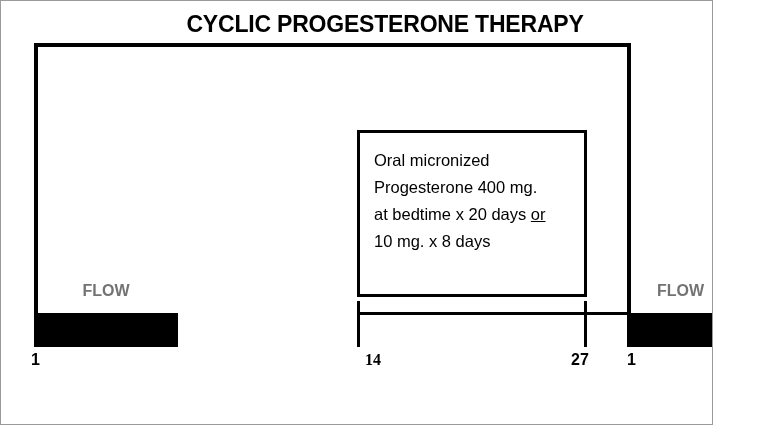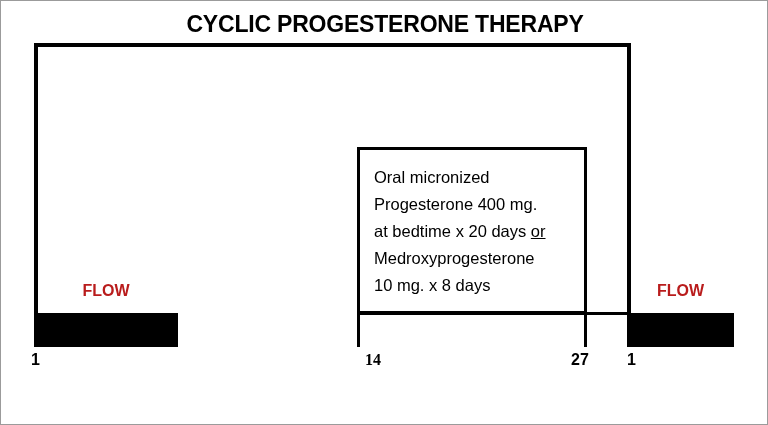--- a/index.html
+++ b/index.html
@@ -9,7 +9,7 @@
   }
   #canvas {
     position: relative;
-    width: 768px;
+    width: 713px;
     height: 425px;
     background: #ffffff;
     border: 1px solid #9b9b9b;

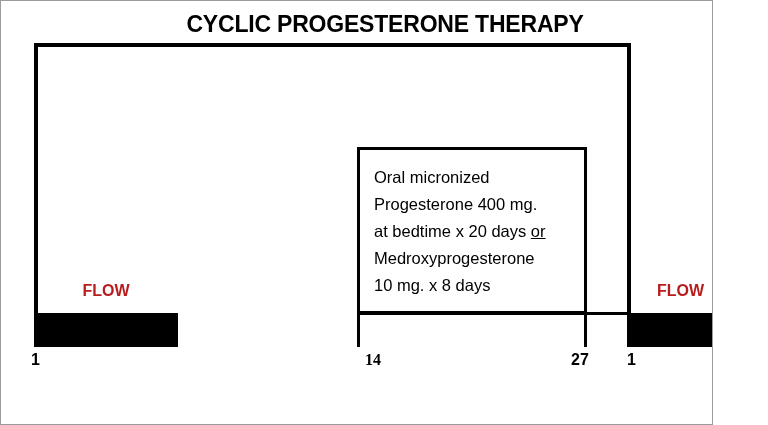--- a/index.html
+++ b/index.html
@@ -61,7 +61,7 @@
   .txtbox {
     position: absolute;
     left: 356px;
-    top: 146px;
+    top: 129px;
     width: 230px;
     height: 167px;
     border: 3px solid #000000;

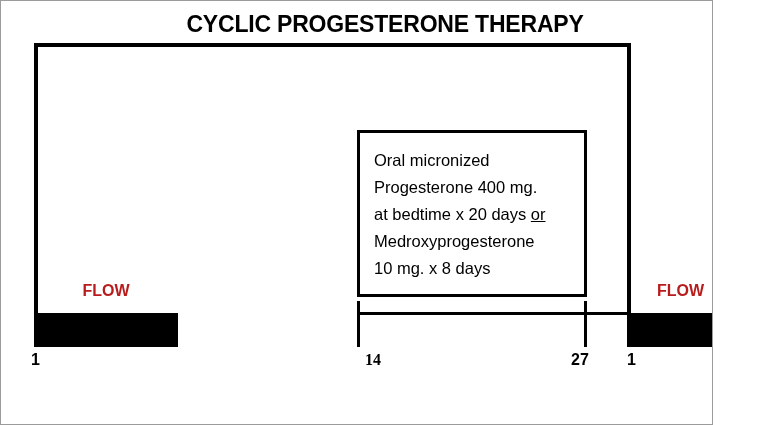--- a/index.html
+++ b/index.html
@@ -161,7 +161,6 @@
       <div class="ln">Oral micronized</div>
       <div class="ln">Progesterone 400 mg.</div>
       <div class="ln"><span>at bedtime x 20 days </span><span class="u">or</span></div>
-      <div class="ln">Medroxyprogesterone</div>
       <div class="ln">10 mg. x 8 days</div>
     </div>
   </div>

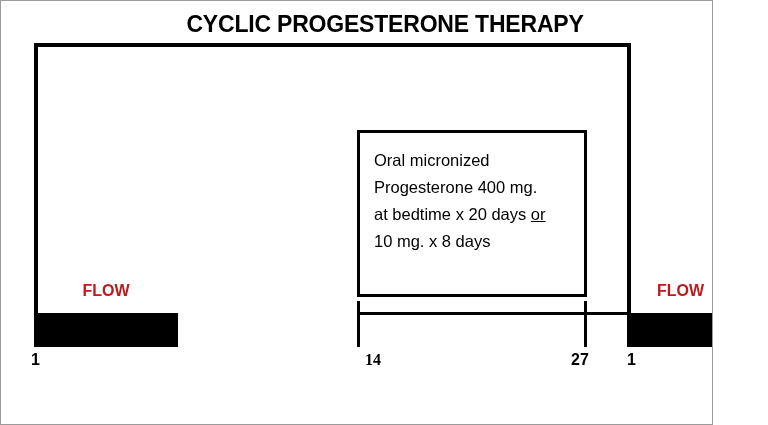--- a/index.html
+++ b/index.html
@@ -113,7 +113,7 @@
     top: 281px;
     font-size: 16px;
     font-weight: bold;
-    color: #b91c1c;
+    color: #737373;
     text-align: center;
   }
   .flow-label-left  { left: 33px;  width: 144px; }

